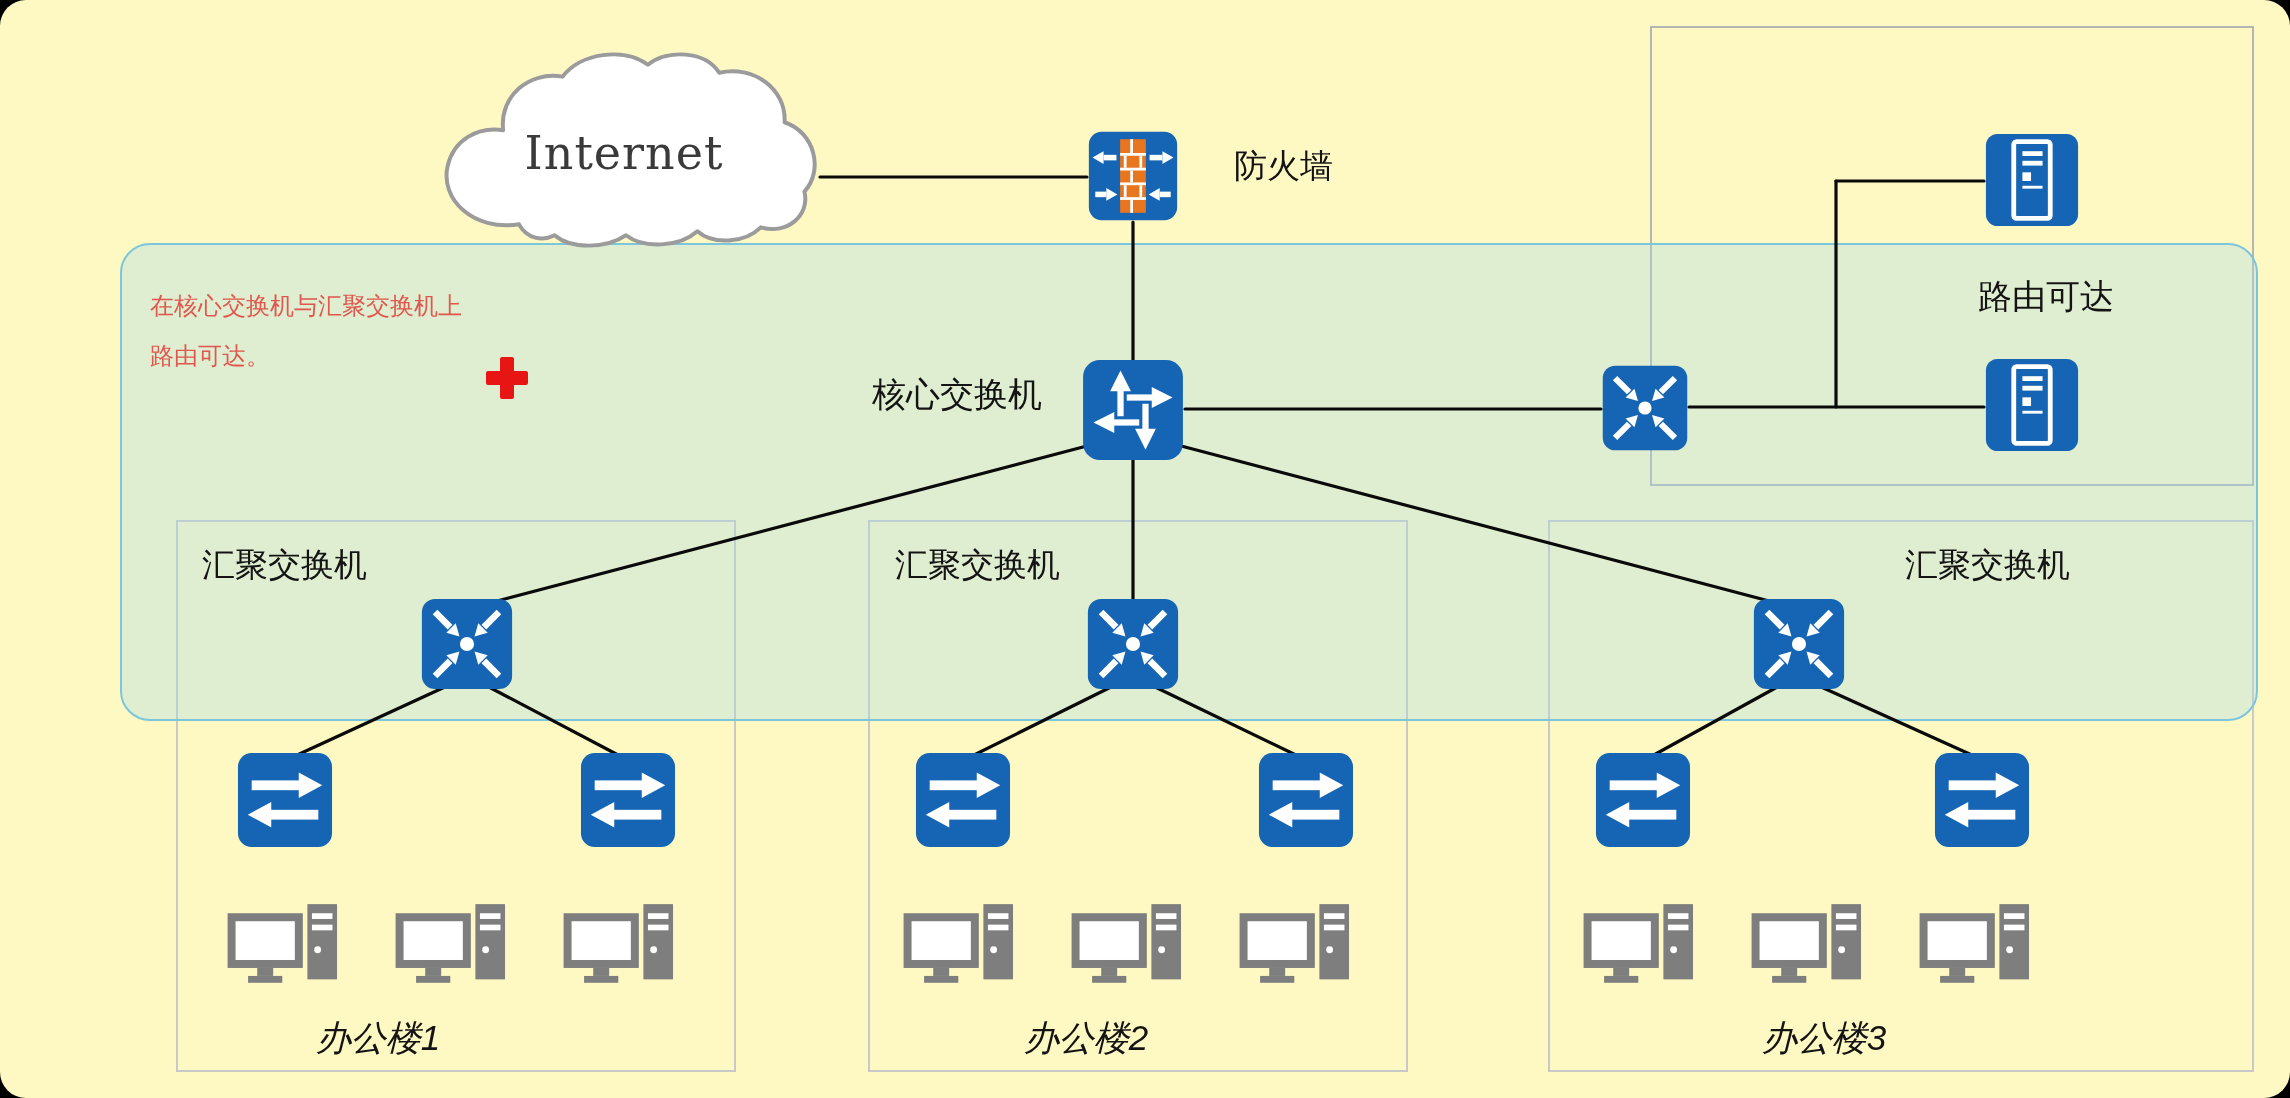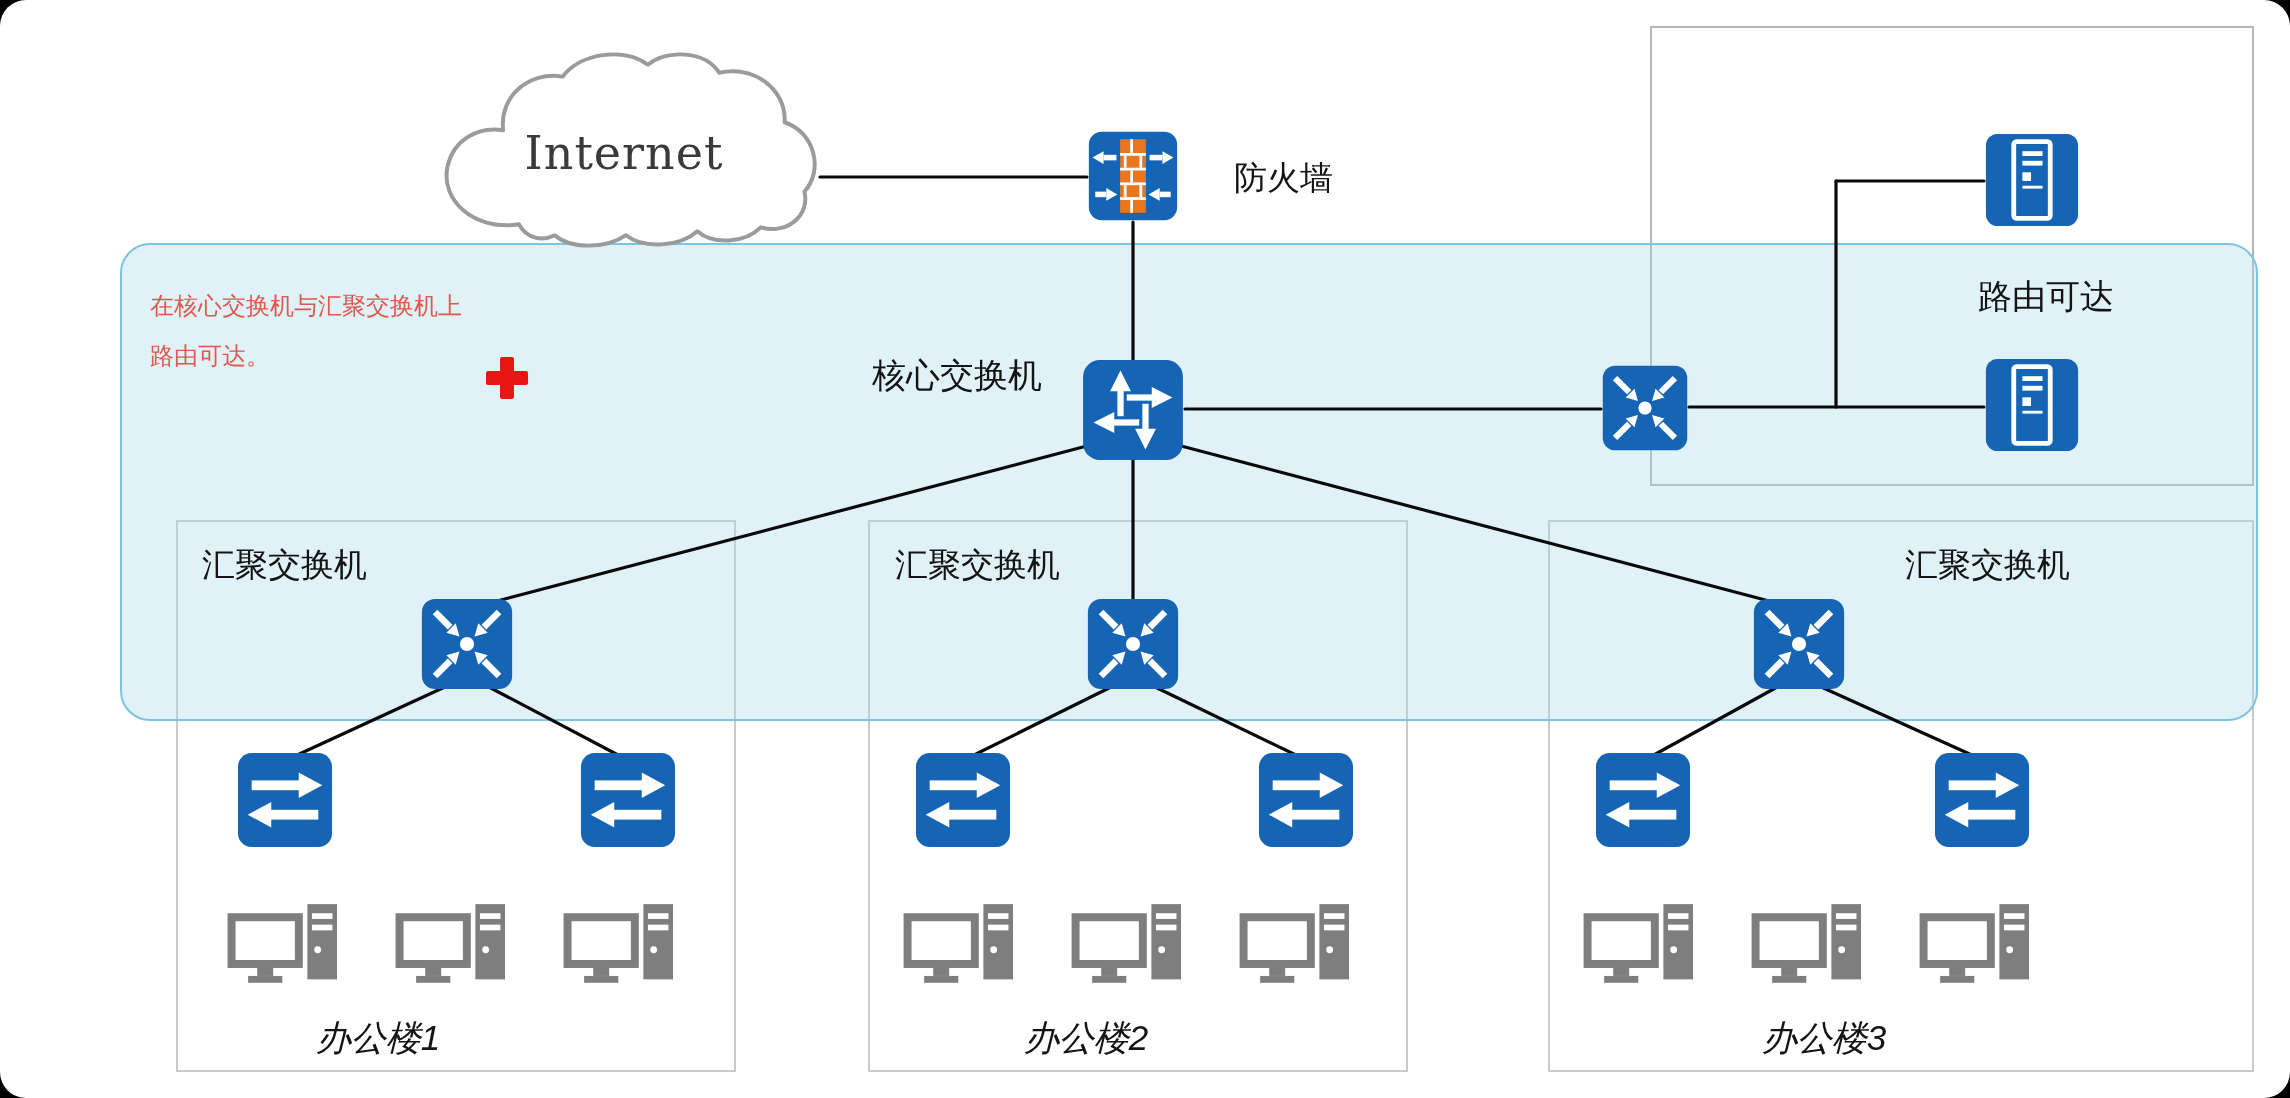--- a/index.html
+++ b/index.html
@@ -7,7 +7,7 @@
   body { font-family:"Liberation Sans","DejaVu Sans",sans-serif; }
   .canvas {
     position:relative; width:2290px; height:1098px;
-    background:#ffffff; border-radius:26px; overflow:hidden;
+    background:#fef9c3; border-radius:26px; overflow:hidden;
   }
   .frame-box {
     position:absolute; border:2px solid var(--box-border,#c9c9c9); background:transparent;

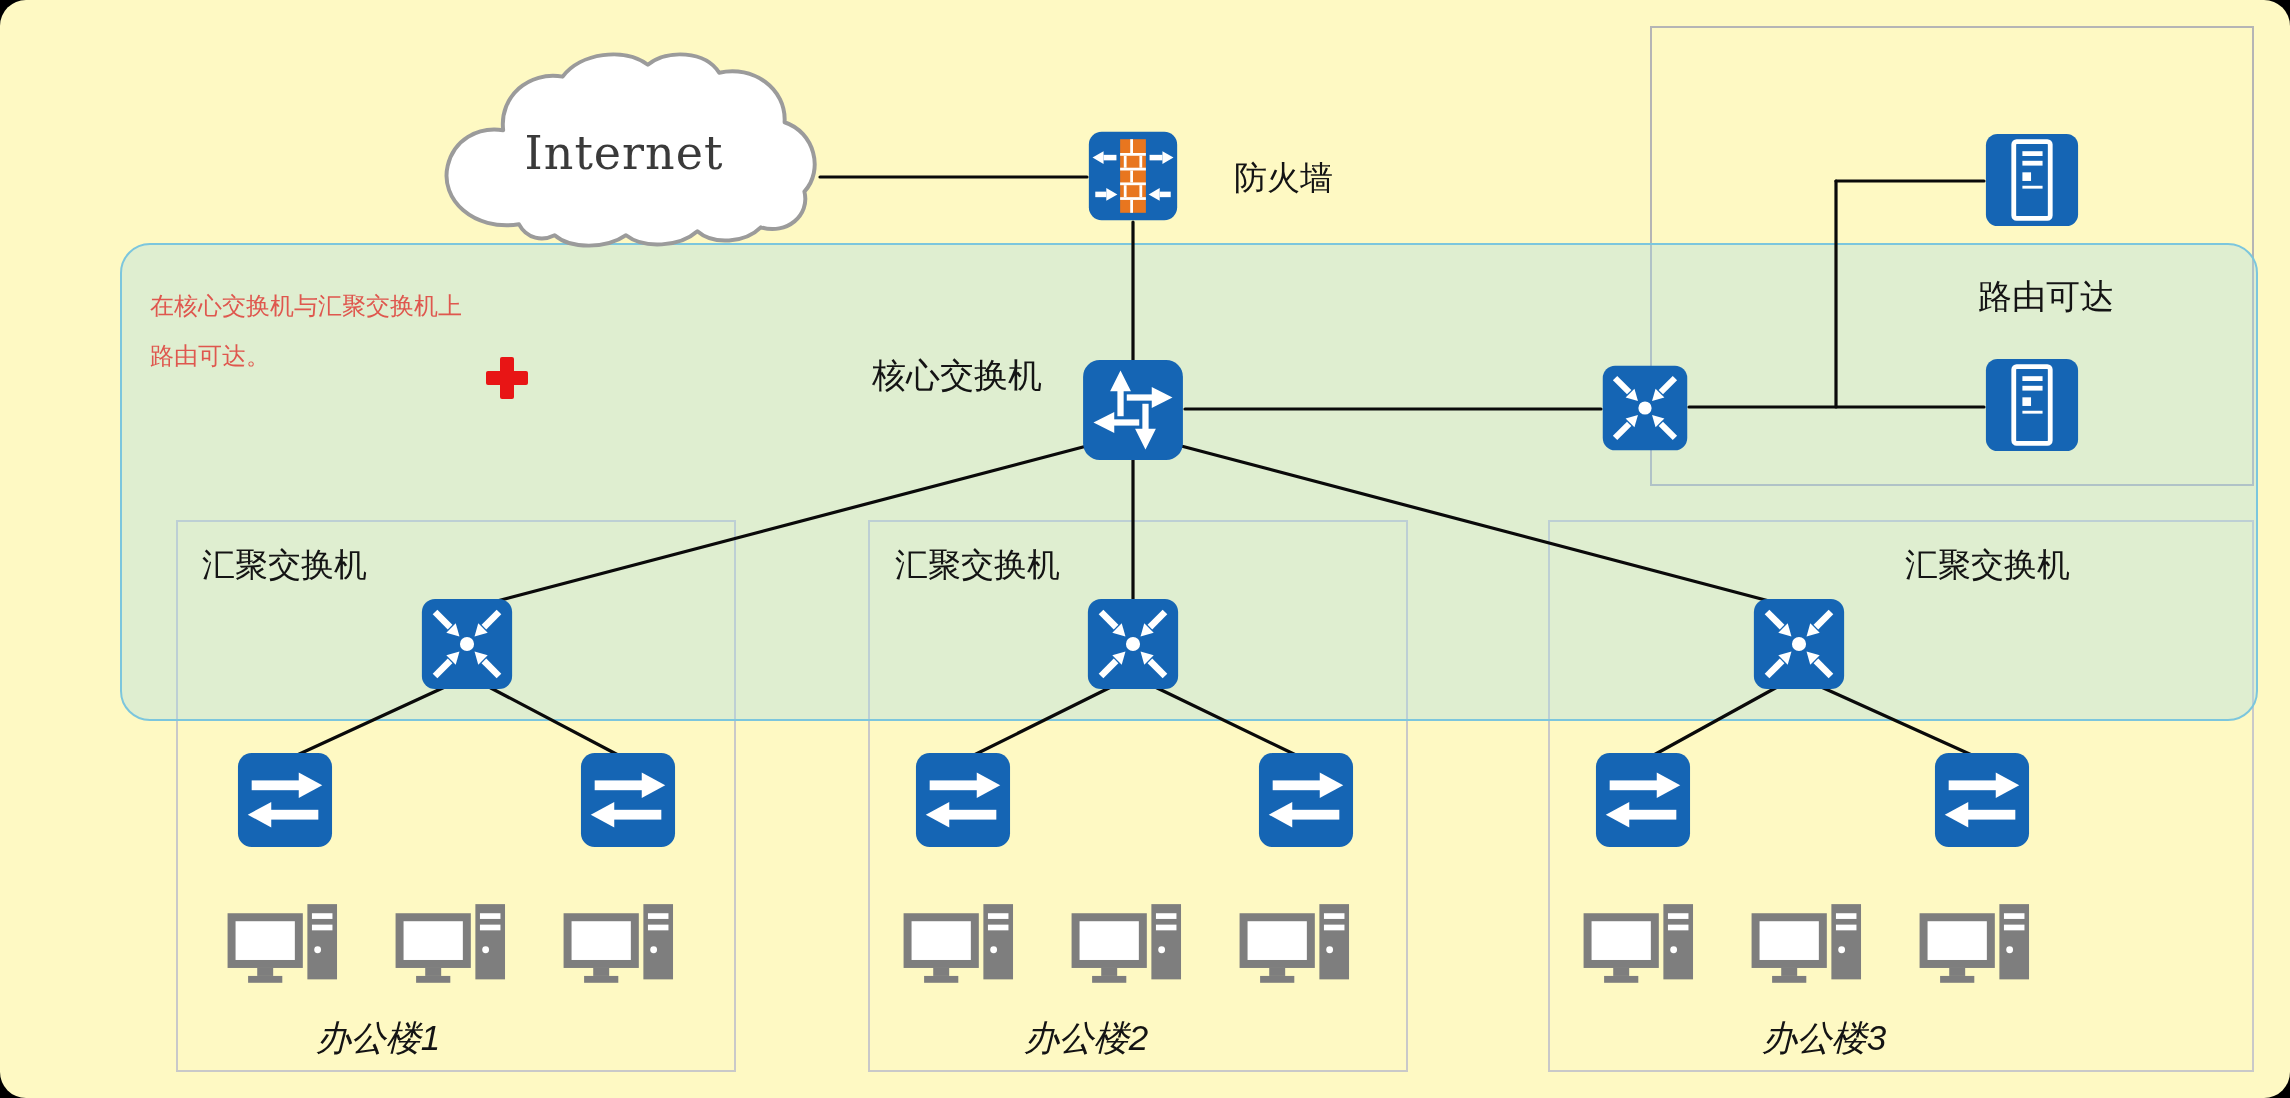--- a/index.html
+++ b/index.html
@@ -176,7 +176,7 @@
   <svg class="icon" style="left:1133px;top:176px" width="92" height="92">
       <use href="#ic-fw"></use>
     </svg>
-  <div class="label vcenter" style="left:1234px;top:178px">防火墙</div>
+  <div class="label vcenter" style="left:1234px;top:166px">防火墙</div>
 
   <svg class="icon" style="left:1133px;top:410px" width="104" height="104">
       <use href="#ic-core"></use>

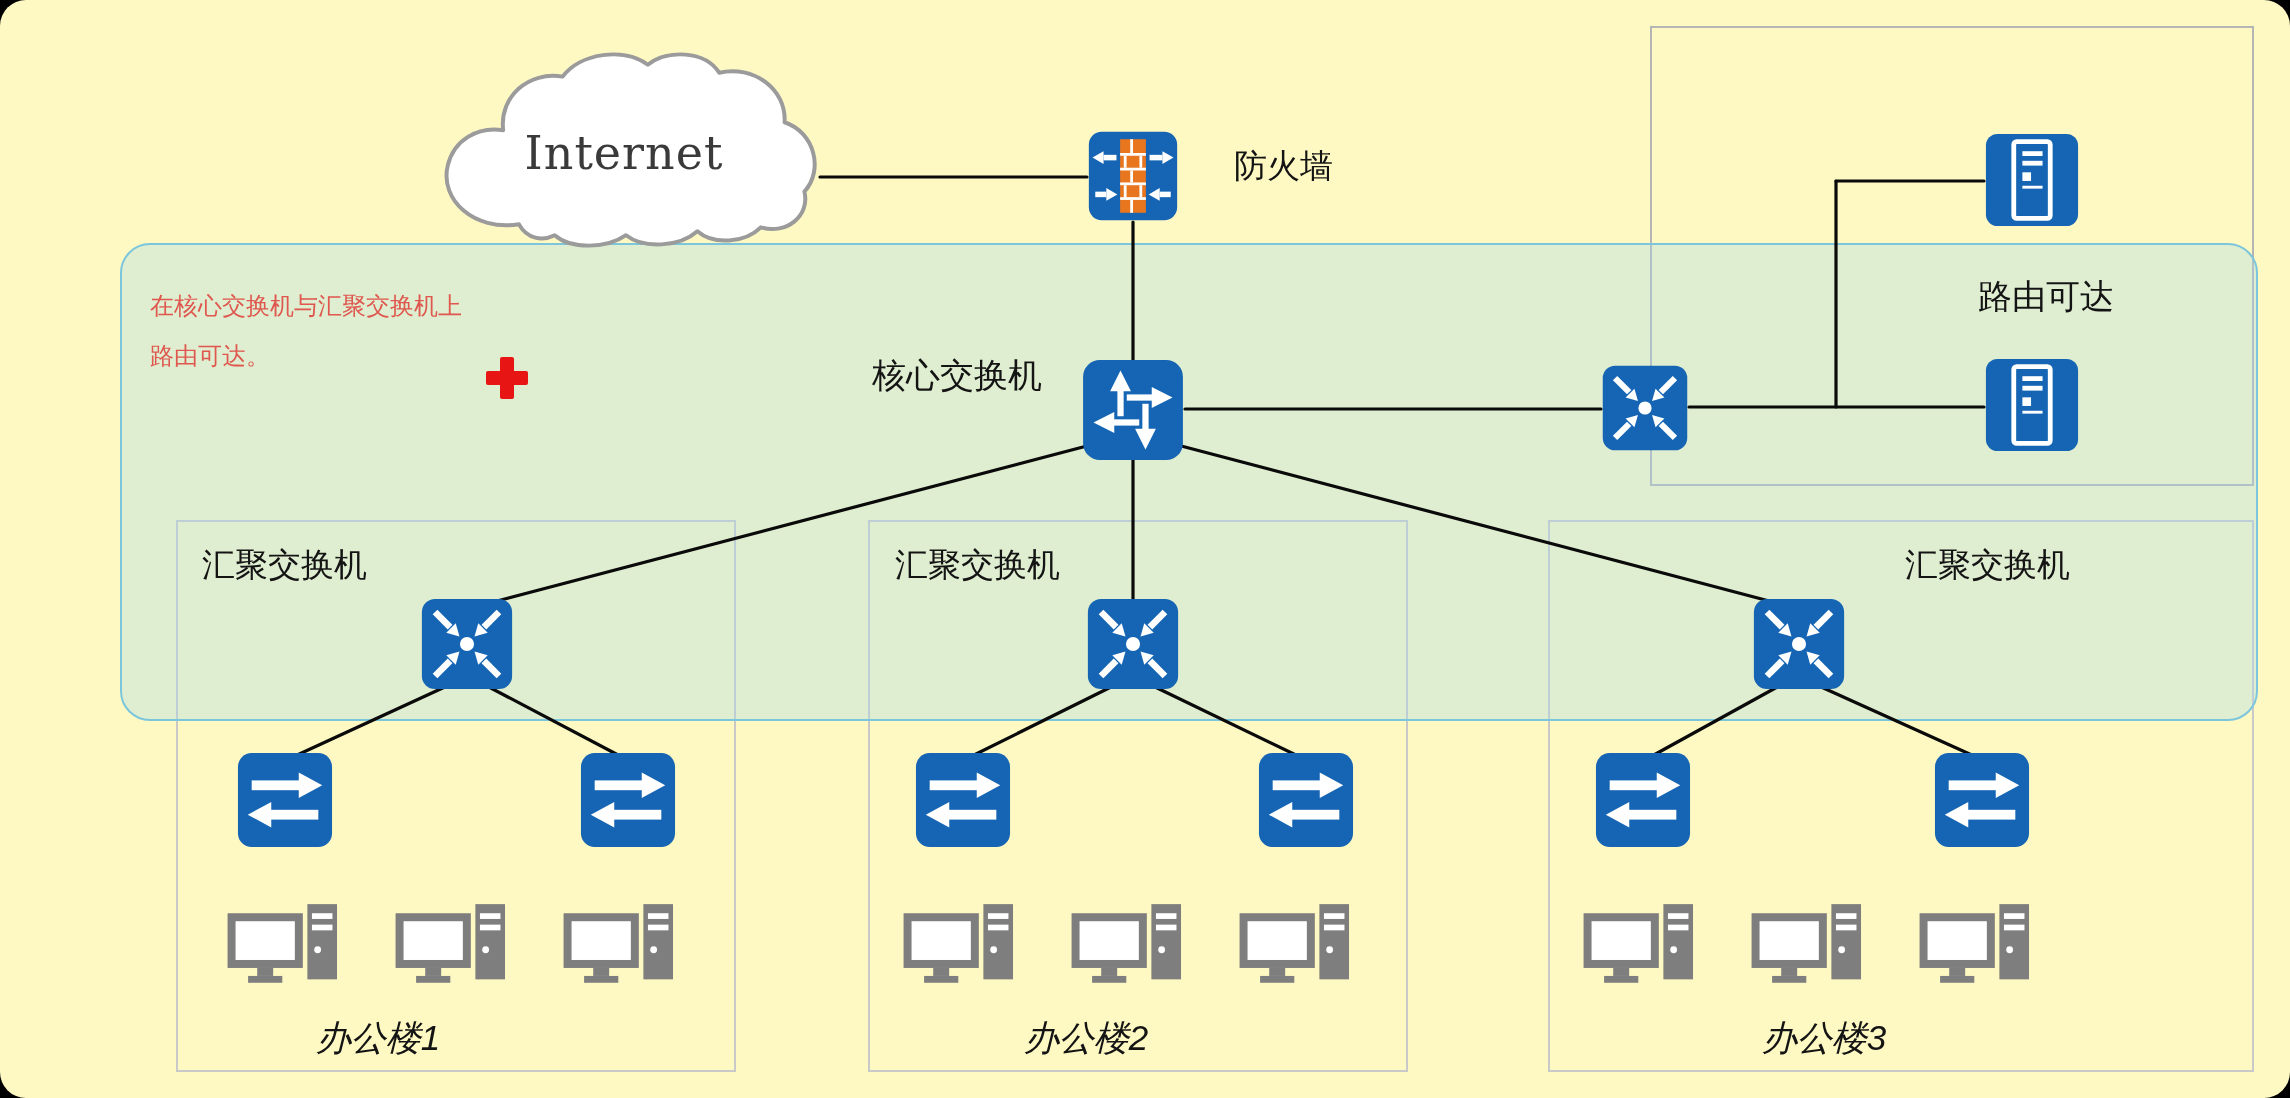--- a/index.html
+++ b/index.html
@@ -27,7 +27,7 @@
   }
   .label.vcenter { transform:translateY(-50%); }
   .label.ccenter { transform:translate(-50%,-50%); }
-  .label.rcenter { transform:translate(-100%,-50%); }
+  .label.rcenter { transform:translate(-100%,-50%);margin-top:19px; }
   .internet-label {
     font-family:"DejaVu Serif","Liberation Serif",serif;
     font-size:46px; color:#3a3a3a; letter-spacing:1px;

